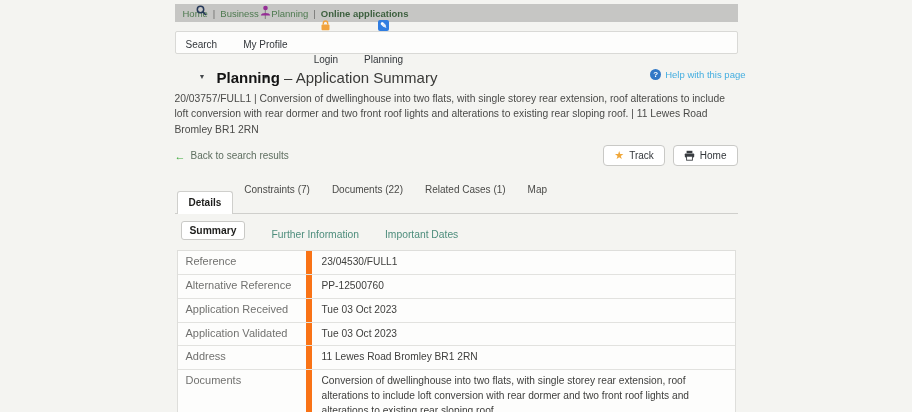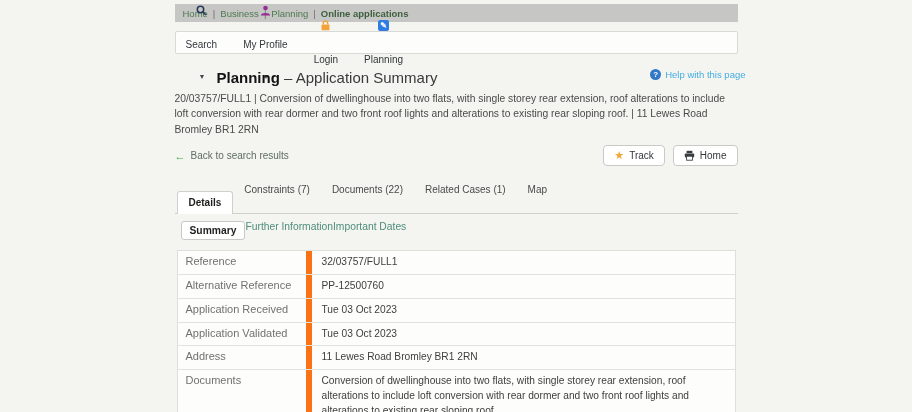--- a/index.html
+++ b/index.html
@@ -70,7 +70,7 @@
   }
 
   
-  .subtabs-row { display:flex; align-items:flex-start; padding:7px 2px 8px 6px; }
+  .subtabs-row { display:flex; align-items:flex-end; gap:26px; padding:7px 2px 8px 6px; }
   .subtab {
     font-size:10.3px; color:#4d8d7c; cursor:pointer; white-space:nowrap;
   }

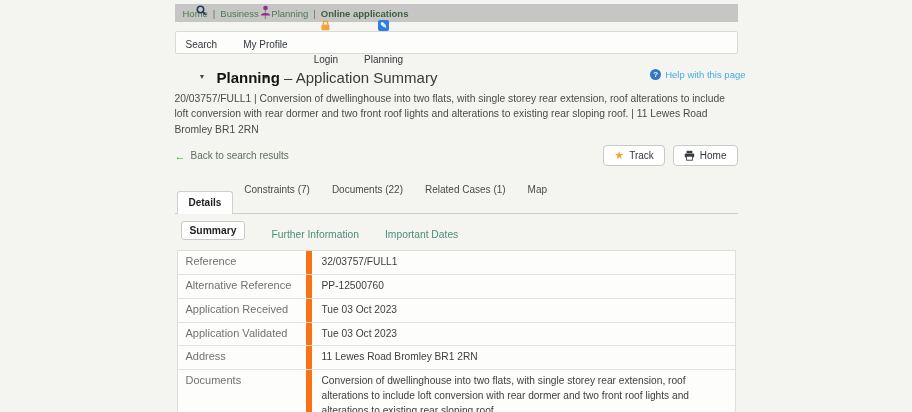--- a/index.html
+++ b/index.html
@@ -195,7 +195,7 @@
   <div class="details-table">
     <div class="trow">
       <div class="tlabel">Reference</div>
-      <div class="tvalue">32/03757/FULL1</div>
+      <div class="tvalue">23/04530/FULL1</div>
     </div>
     <div class="trow">
       <div class="tlabel">Alternative Reference</div>

